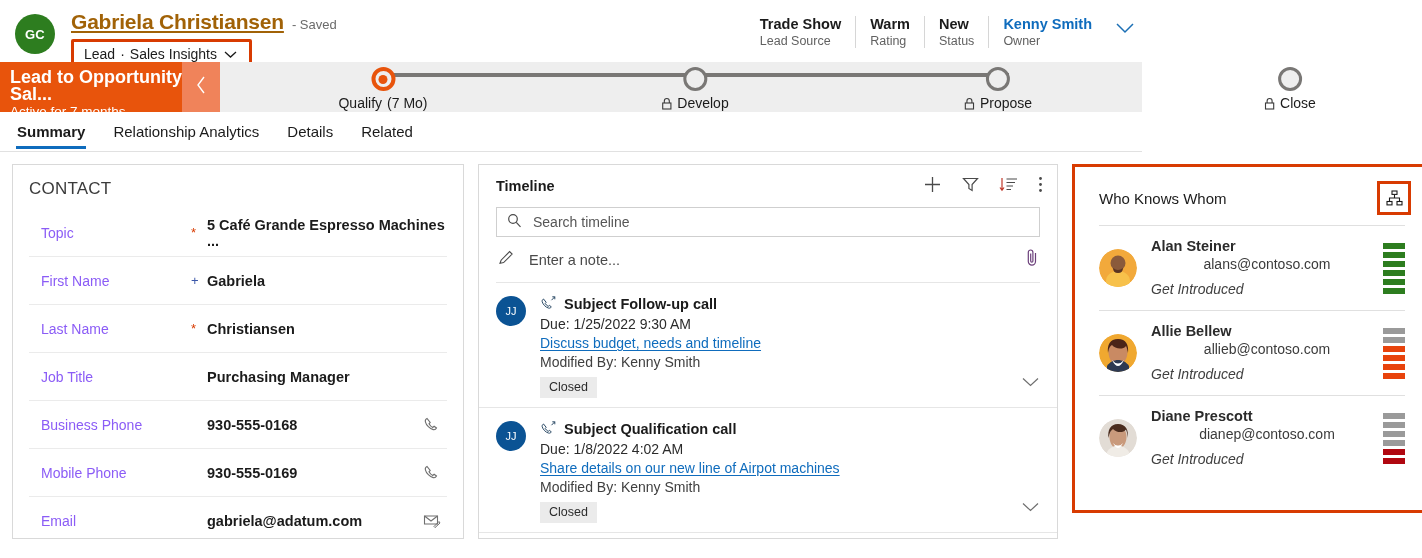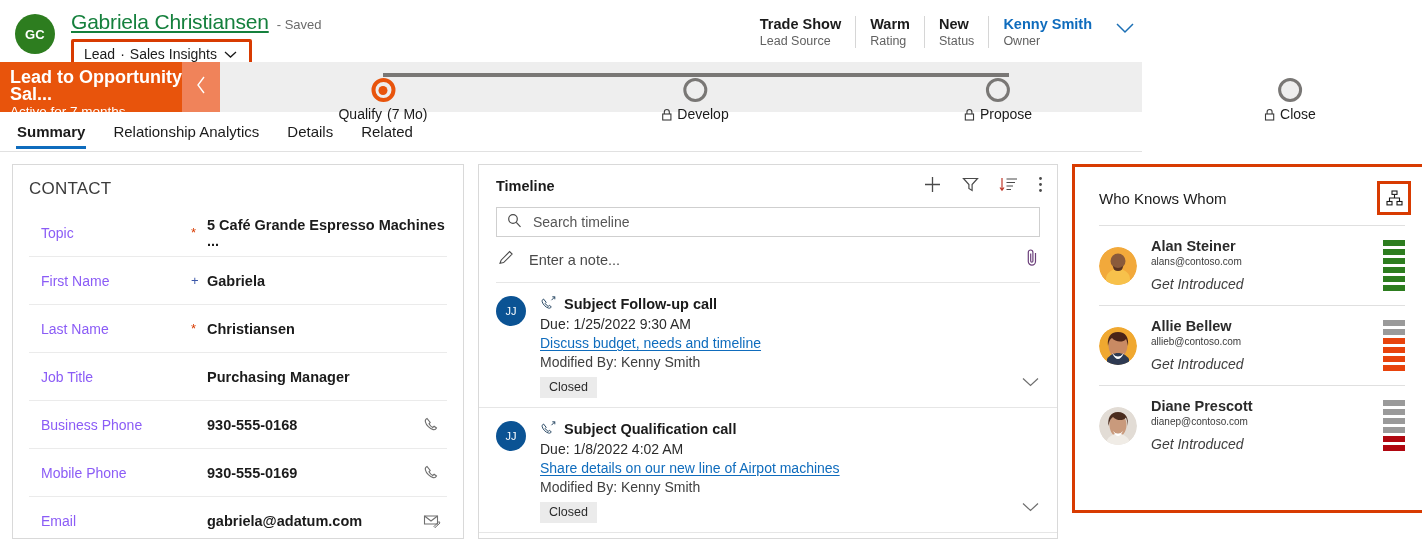--- a/index.html
+++ b/index.html
@@ -34,7 +34,7 @@
   .title-block { margin-left: 16px; margin-top: 2px; }
   .title-row { display: flex; align-items: baseline; }
   .record-title {
-    font-size: 21px; color: #15803d; font-weight: 400;
+    font-size: 21px; color: #a16207; font-weight: 700;
     text-decoration: underline; text-underline-offset: 2px;
     letter-spacing: -.2px;
   }

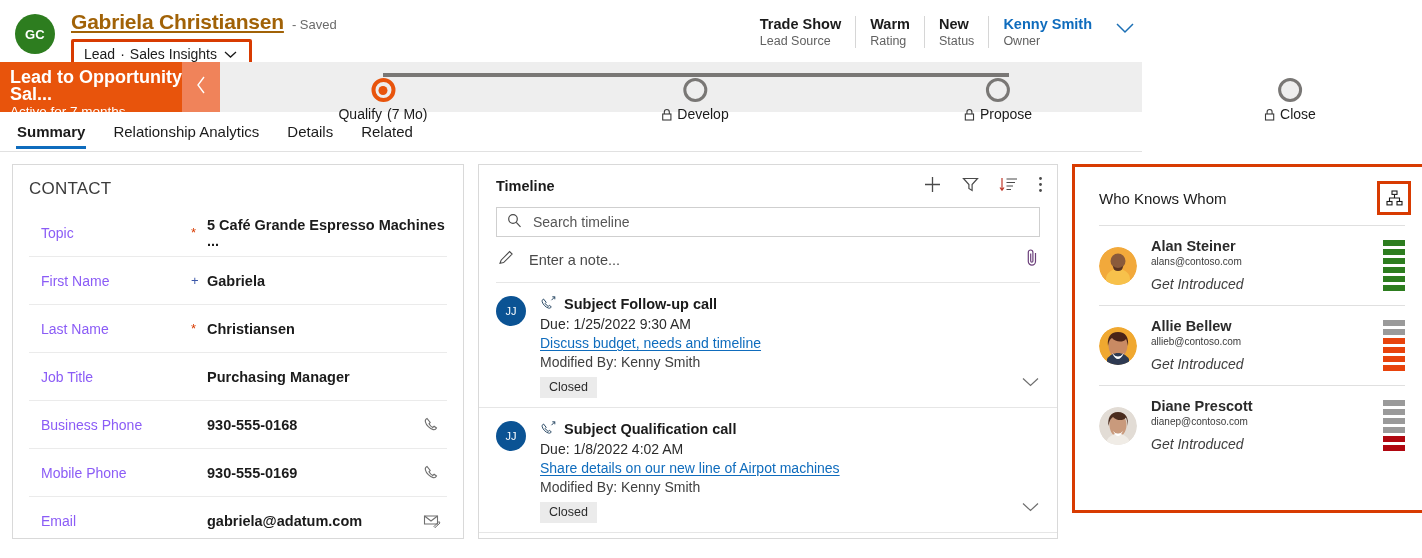--- a/index.html
+++ b/index.html
@@ -91,7 +91,7 @@
     background: #797775;
   }
   .stage {
-    position: absolute; top: 15px;
+    position: absolute; top: 4px;
     transform: translateX(-50%);
     text-align: center;
     white-space: nowrap;

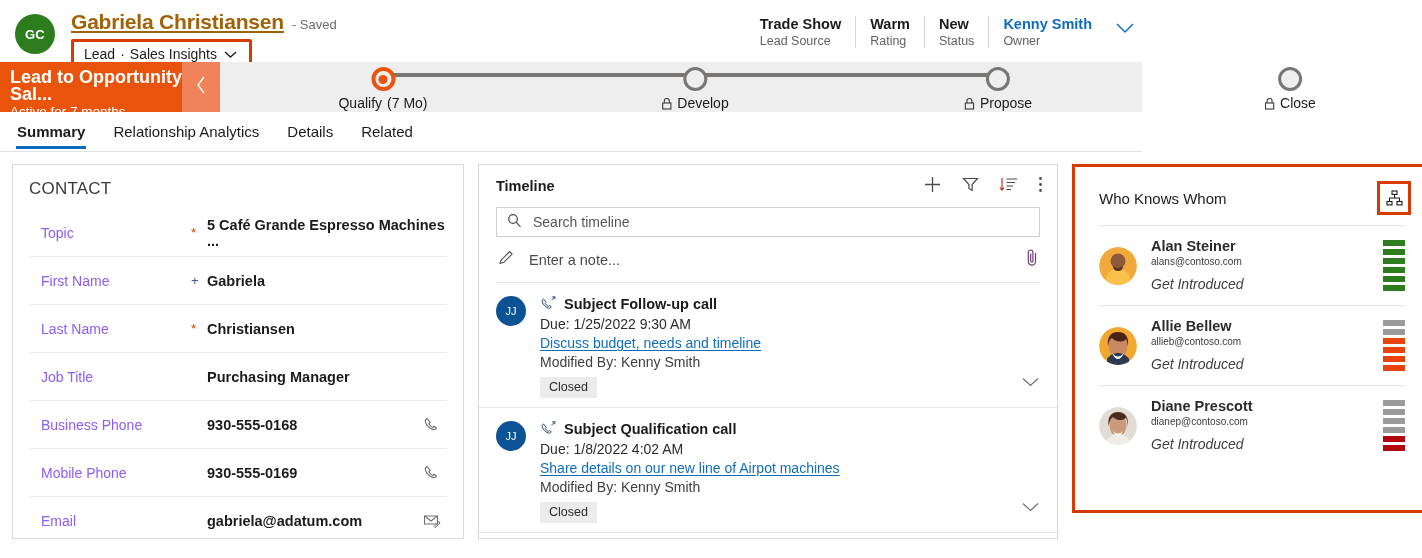--- a/index.html
+++ b/index.html
@@ -238,7 +238,7 @@
   }
   .wkw-meta { margin-left: 14px; flex: 1 1 auto; }
   .wkw-name { font-size: 14.5px; font-weight: bold; color: #2b2b2b; }
-  .wkw-email { font-size: 10px; color: #3b3b3b; margin-top: 2px; }
+  .wkw-email { font-size: 14px; color: #3b3b3b; margin-top: 2px; text-align: center; }
   .wkw-link { font-size: 14px; color: #404040; margin-top: 9px; display:inline-block;font-style:italic; }
   .wkw-bars { display: flex; flex-direction: column; gap: 3px; flex: 0 0 auto; }
   .wkw-bar { width: 22px; height: 6px; }

